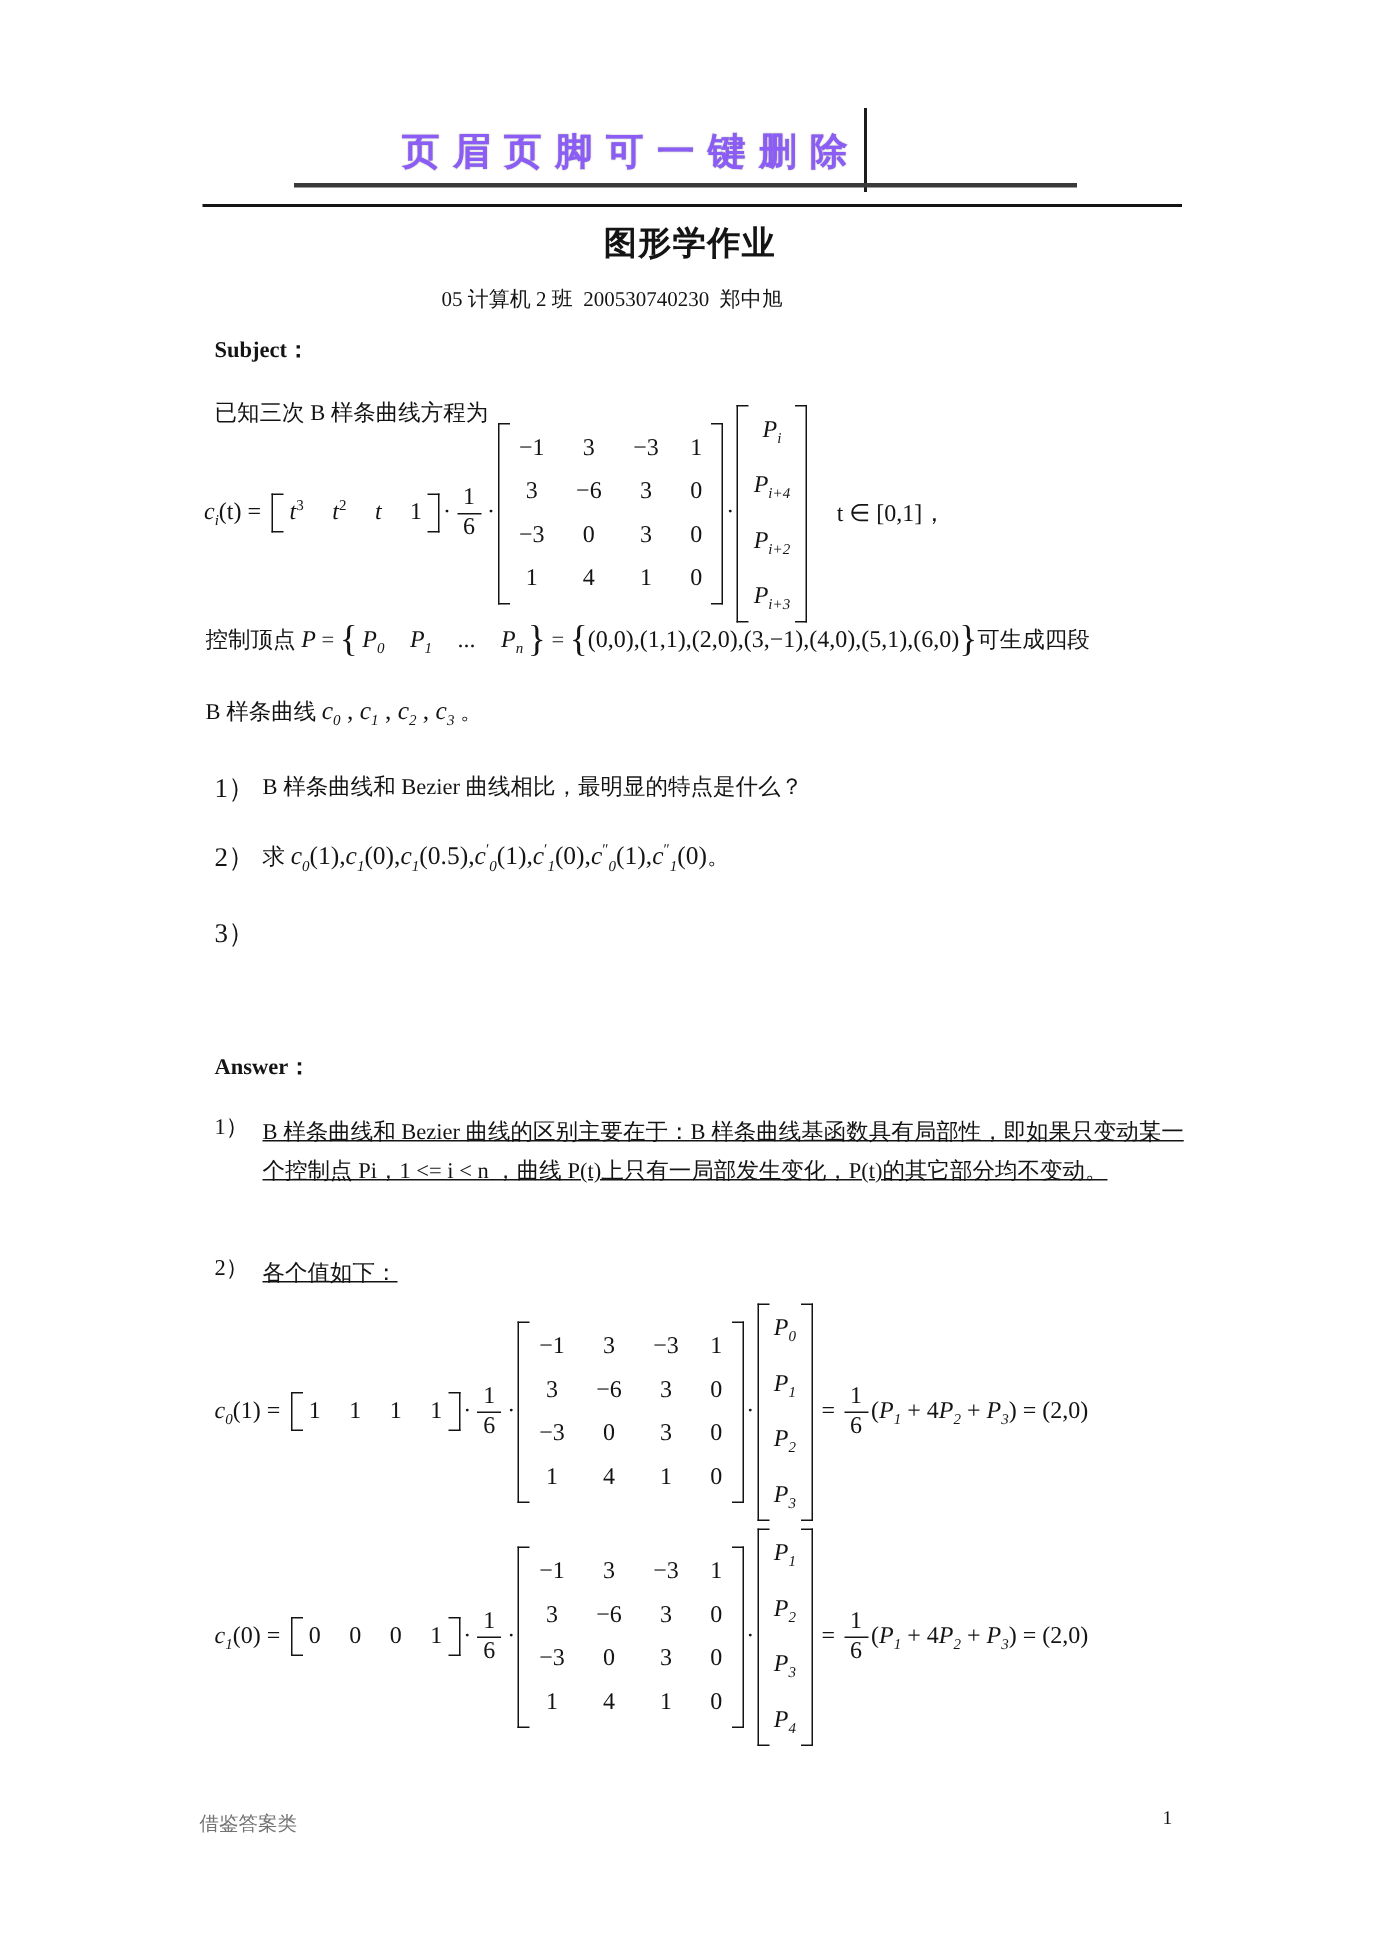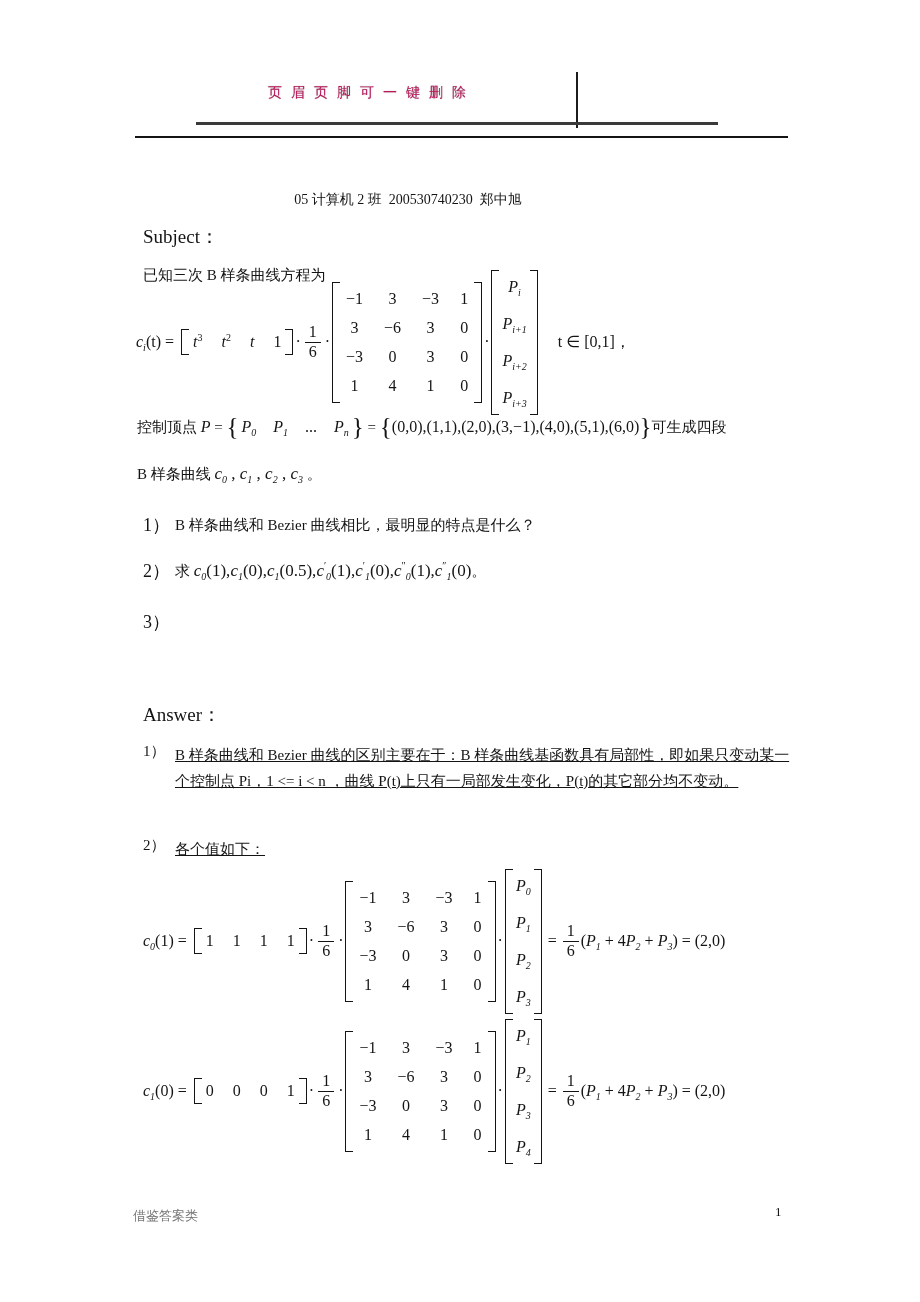--- a/index.html
+++ b/index.html
@@ -9,7 +9,7 @@
   .abs { position:absolute; }
 
   
-  .hdr-note { font-size:14px; letter-spacing:9px; color:#be185d; text-shadow:0 0 1px rgba(60,60,60,.55); white-space:pre; }
+  .hdr-note { font-size:25px; letter-spacing:9px; color:#8b5cf6; text-shadow:0 0 1px rgba(60,60,60,.55); white-space:pre;font-weight:bold; }
   .hdr-vline { width:2px; height:56px; background:#1c1c1c; }
   .stamp { width:128px; height:46px; background:#ededed; color:#e03428; font-size:27px; font-weight:bold; letter-spacing:2px; display:flex; align-items:center; justify-content:center; text-shadow:0 0 1px rgba(224,52,40,.6); }
   .hdr-line-thick { height:3px; background:#3a3a3a; }

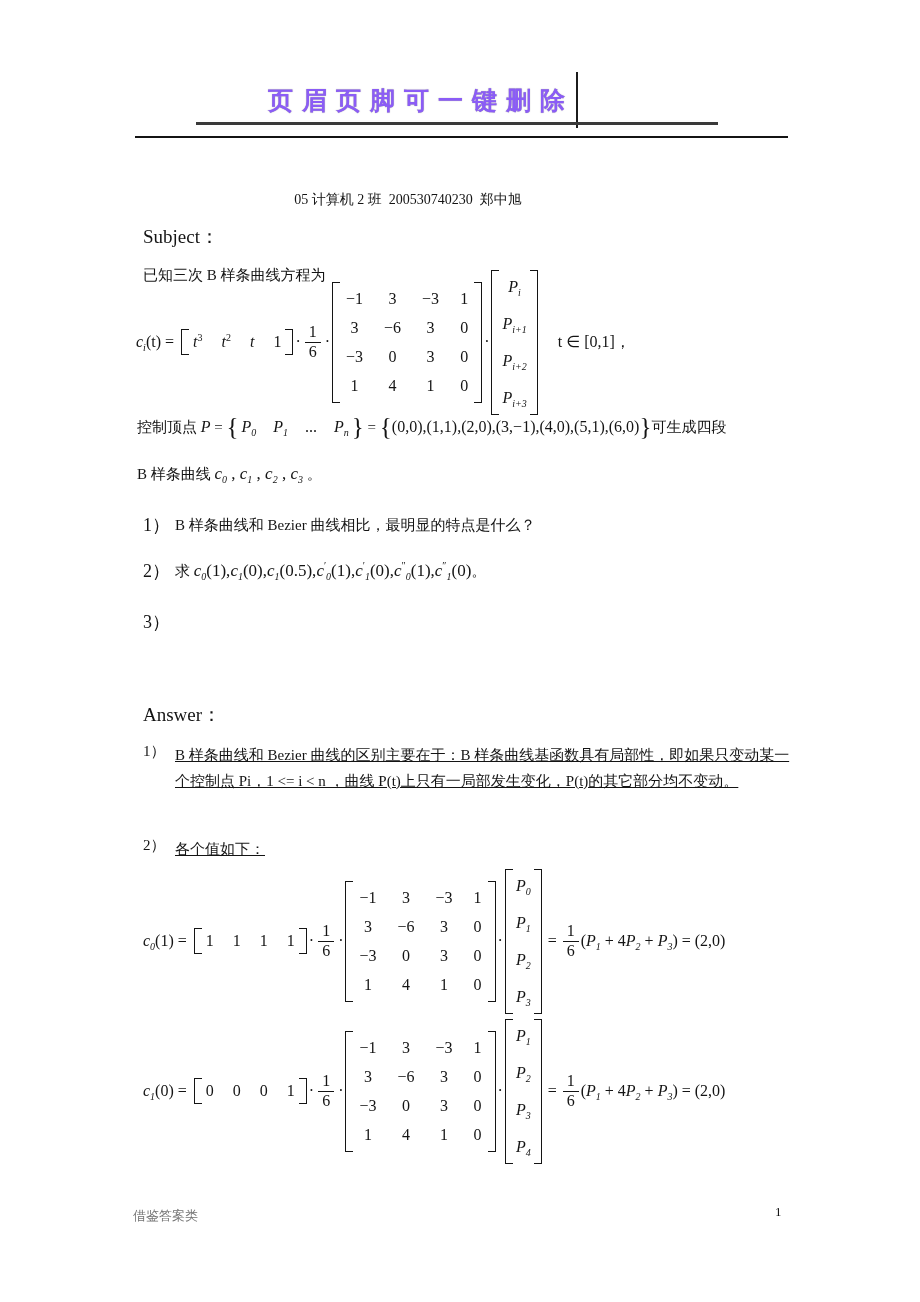--- a/index.html
+++ b/index.html
@@ -64,6 +64,7 @@
   <div class="abs hdr-line-thick" style="left:196px; top:122px; width:522px;"></div>
   <div class="abs hdr-line-thin" style="left:135px; top:136px; width:653px;"></div>
 
+  <div class="abs doc-title" style="left:0; top:147px;">图形学作业</div>
   <div class="abs byline" style="left:0; top:191px;">05 计算机 2 班  200530740230  郑中旭</div>
 
   <div class="abs sec-head" style="left:143px; top:224px;">Subject：</div>

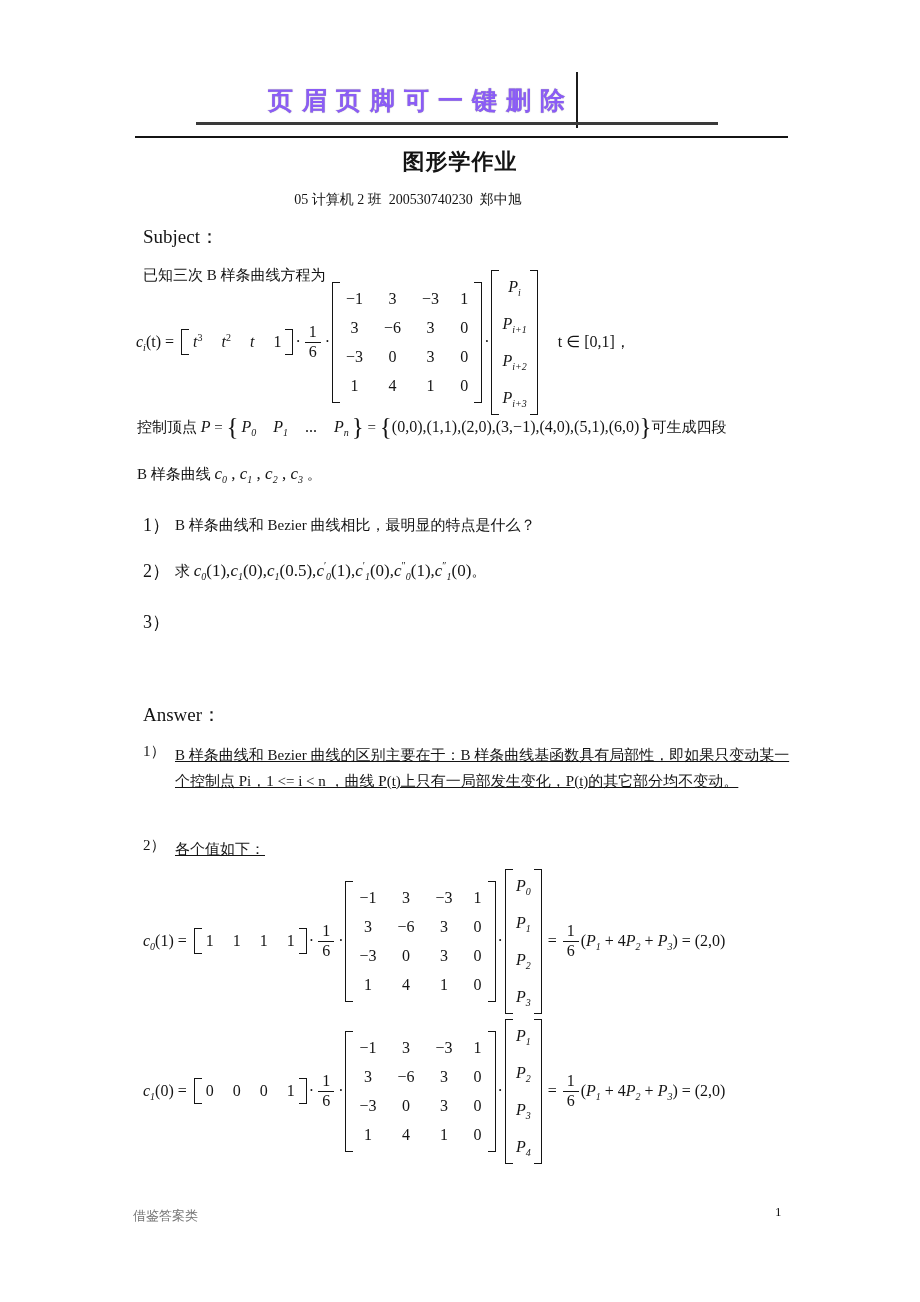--- a/index.html
+++ b/index.html
@@ -17,7 +17,7 @@
 
   .doc-title { width:920px; text-align:center; font-size:22px; font-weight:bold; letter-spacing:1px; }
   .byline { width:816px; text-align:center; font-size:14px; white-space:pre; }
-  .sec-head { font-size:19px; font-weight:normal; }
+  .sec-head { font-size:15px; font-weight:bold; }
 
   
   i, .mseq i { font-family:"Liberation Serif", serif; font-style:italic; }

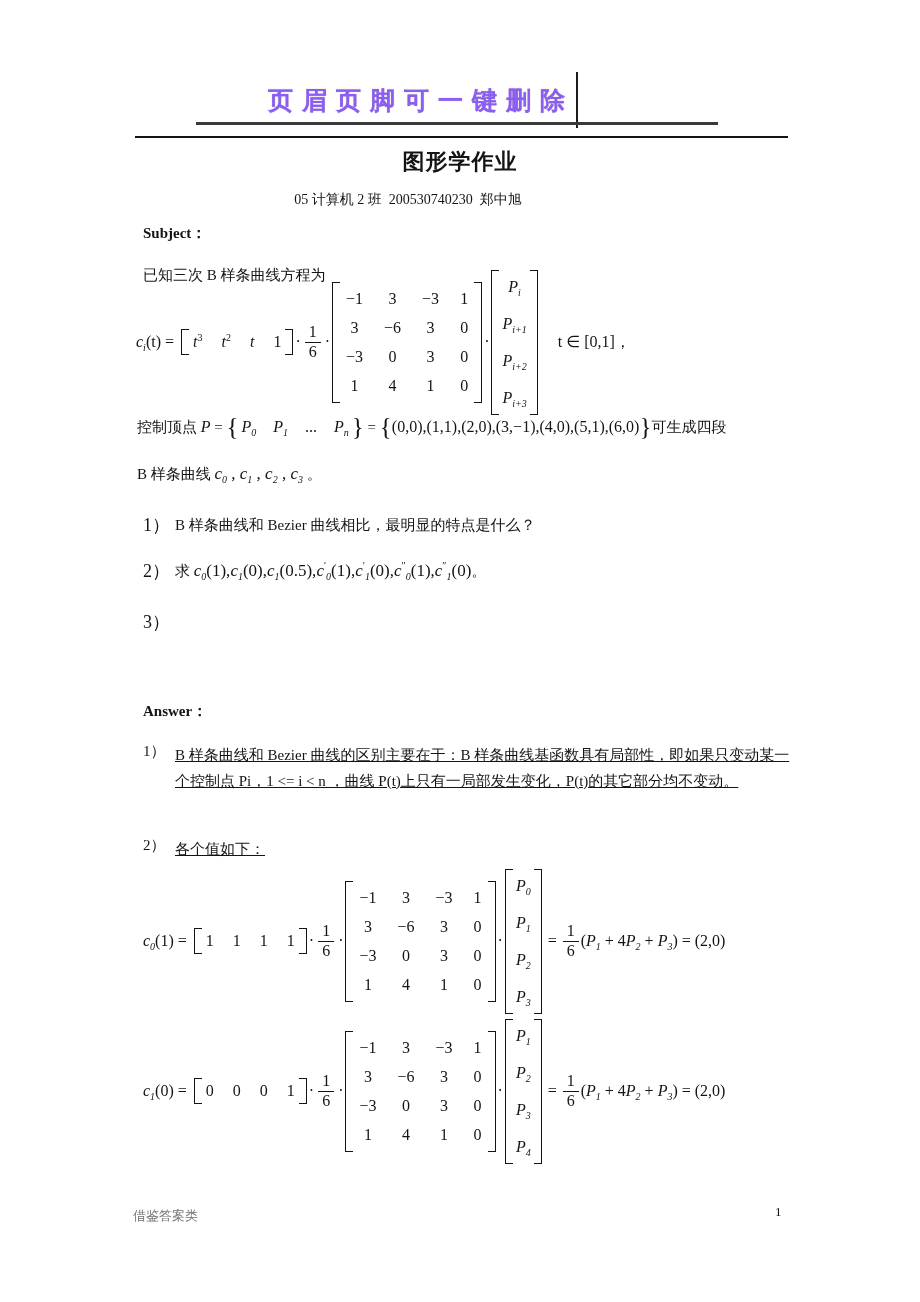--- a/index.html
+++ b/index.html
@@ -105,7 +105,7 @@
     <span class="mdot">·</span>
     <span class="colvec brk">
         <span><i>P</i><sub>i</sub></span>
-        <span><i>P</i><sub>i+1</sub></span>
+        <span><i>P</i><sub>i+4</sub></span>
         <span><i>P</i><sub>i+2</sub></span>
         <span><i>P</i><sub>i+3</sub></span>
       </span>

